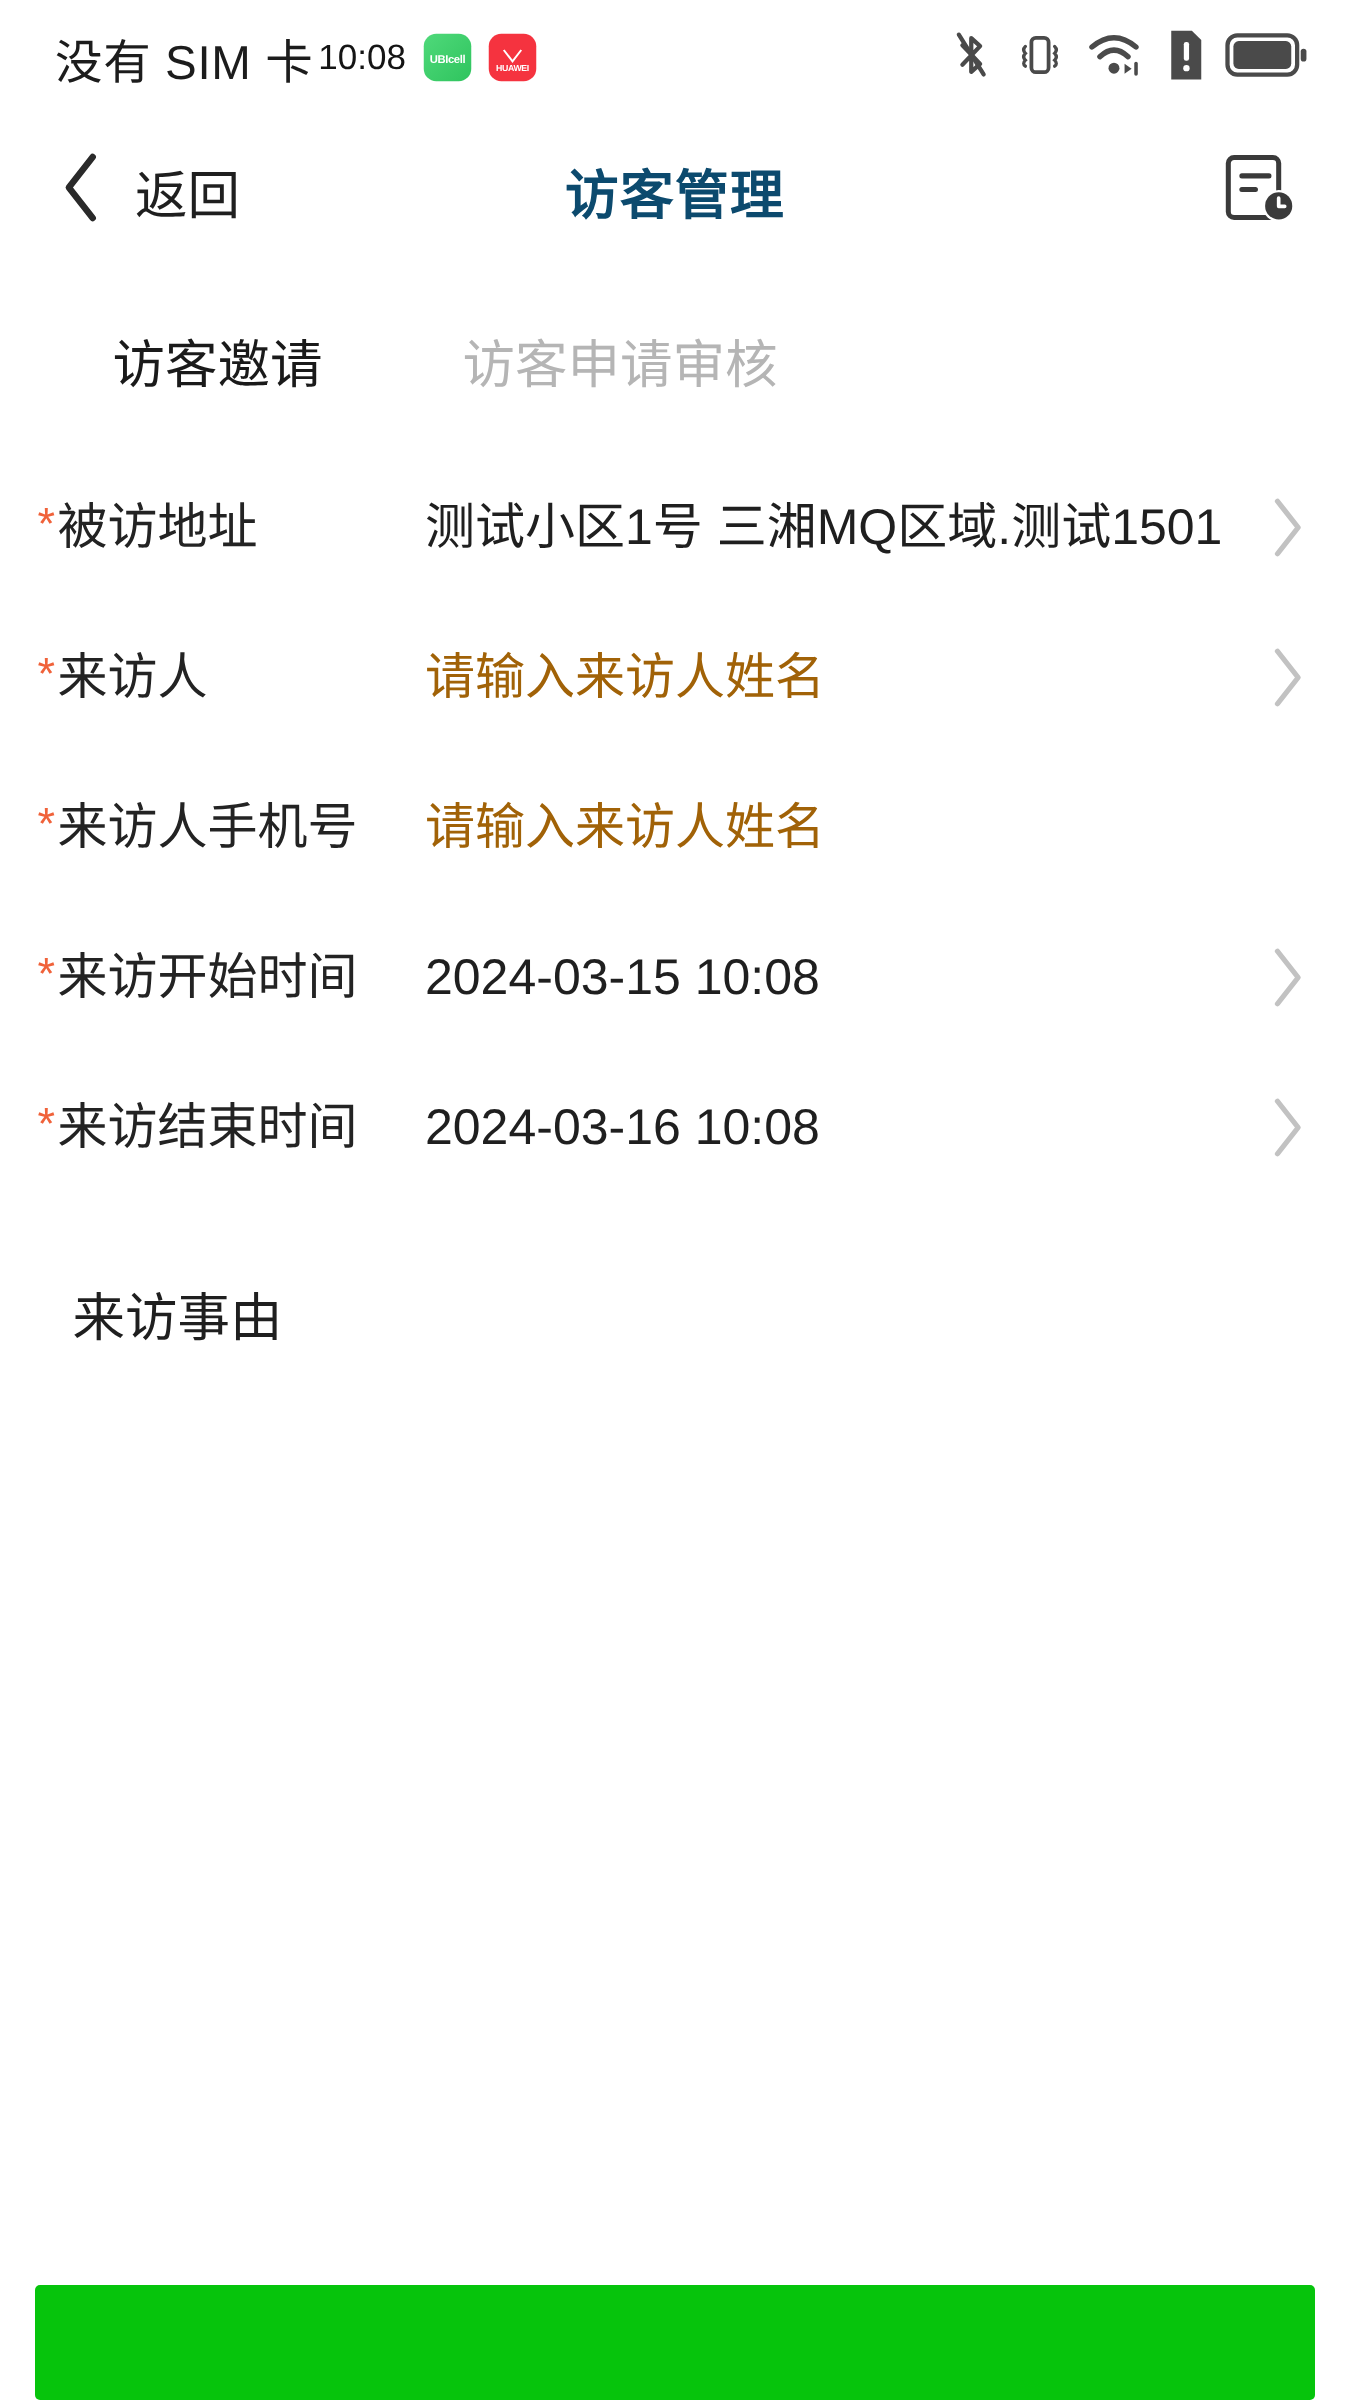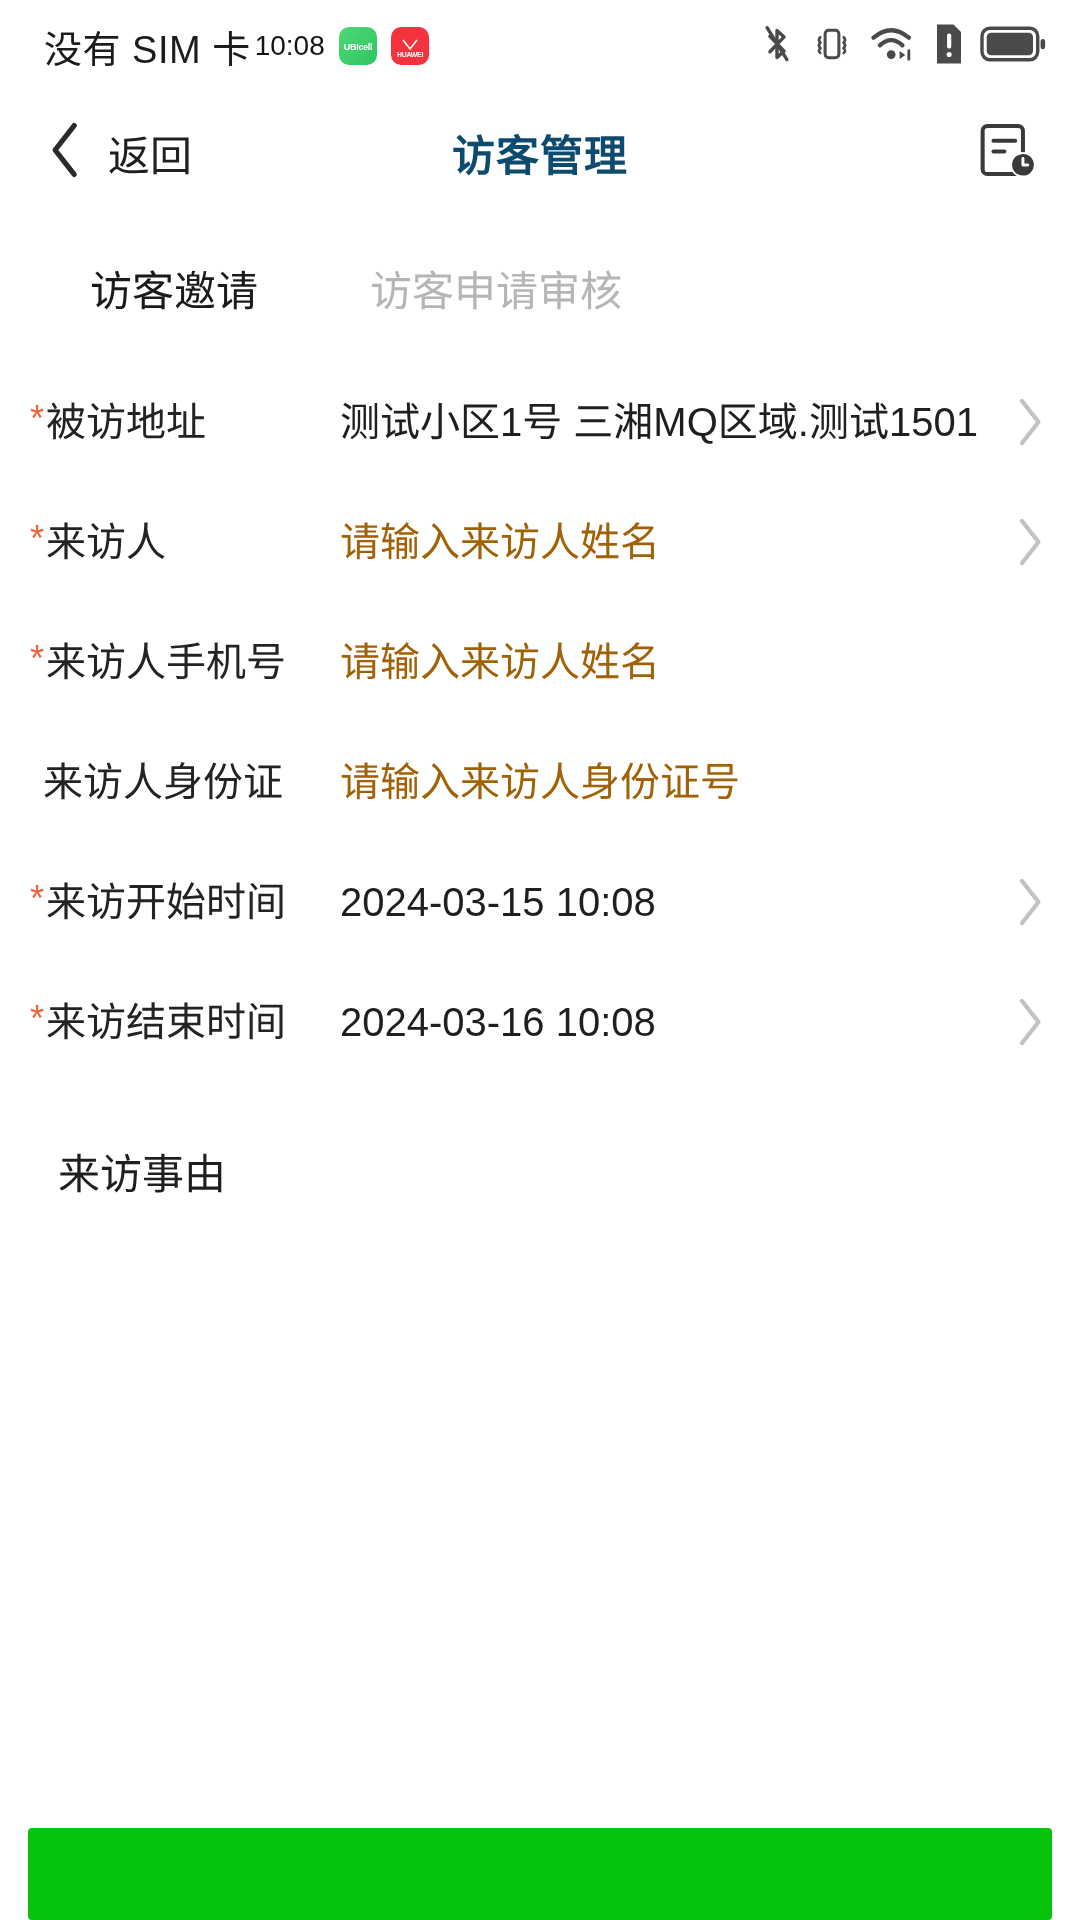--- a/index.html
+++ b/index.html
@@ -366,14 +366,6 @@
       <div class="row-chevron empty"></div>
     </div>
 
-    <div class="form-row">
-      <div class="row-label">
-        <span class="req-space"></span>
-          <span>来访人身份证</span>
-      </div>
-      <div class="row-value placeholder">请输入来访人身份证号</div>
-      <div class="row-chevron empty"></div>
-    </div>
 
     <div class="form-row">
       <div class="row-label">

